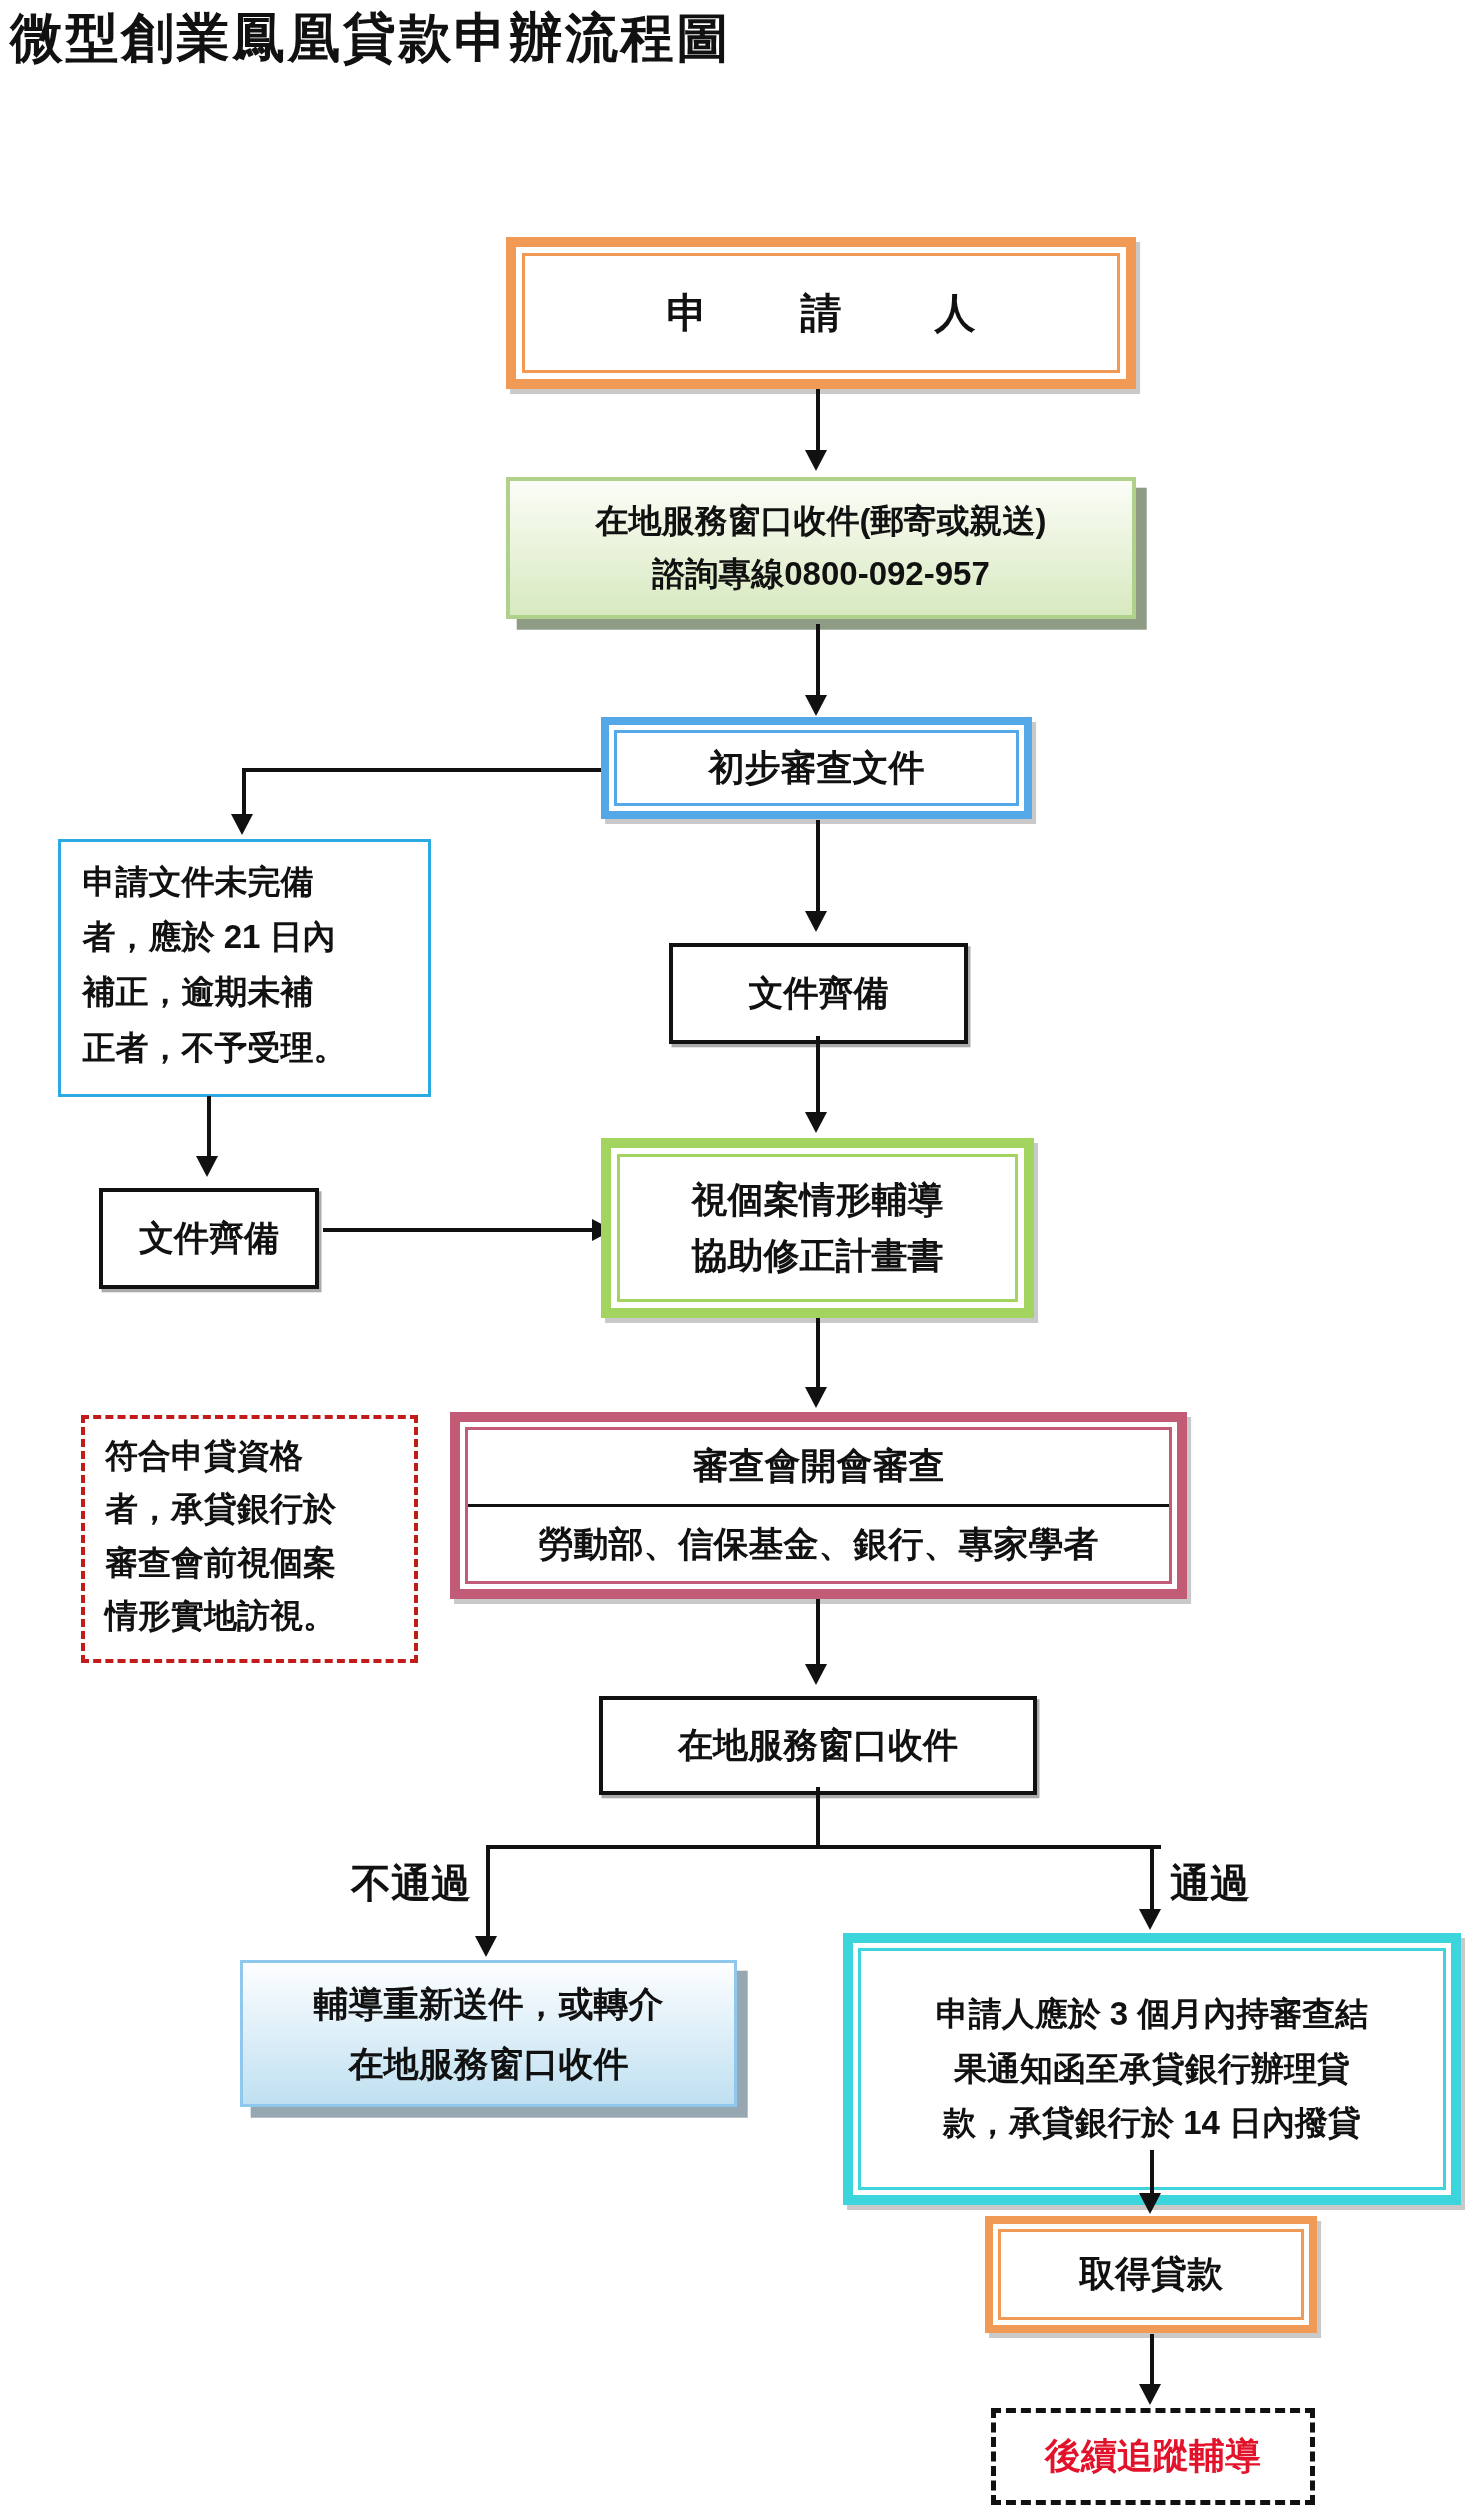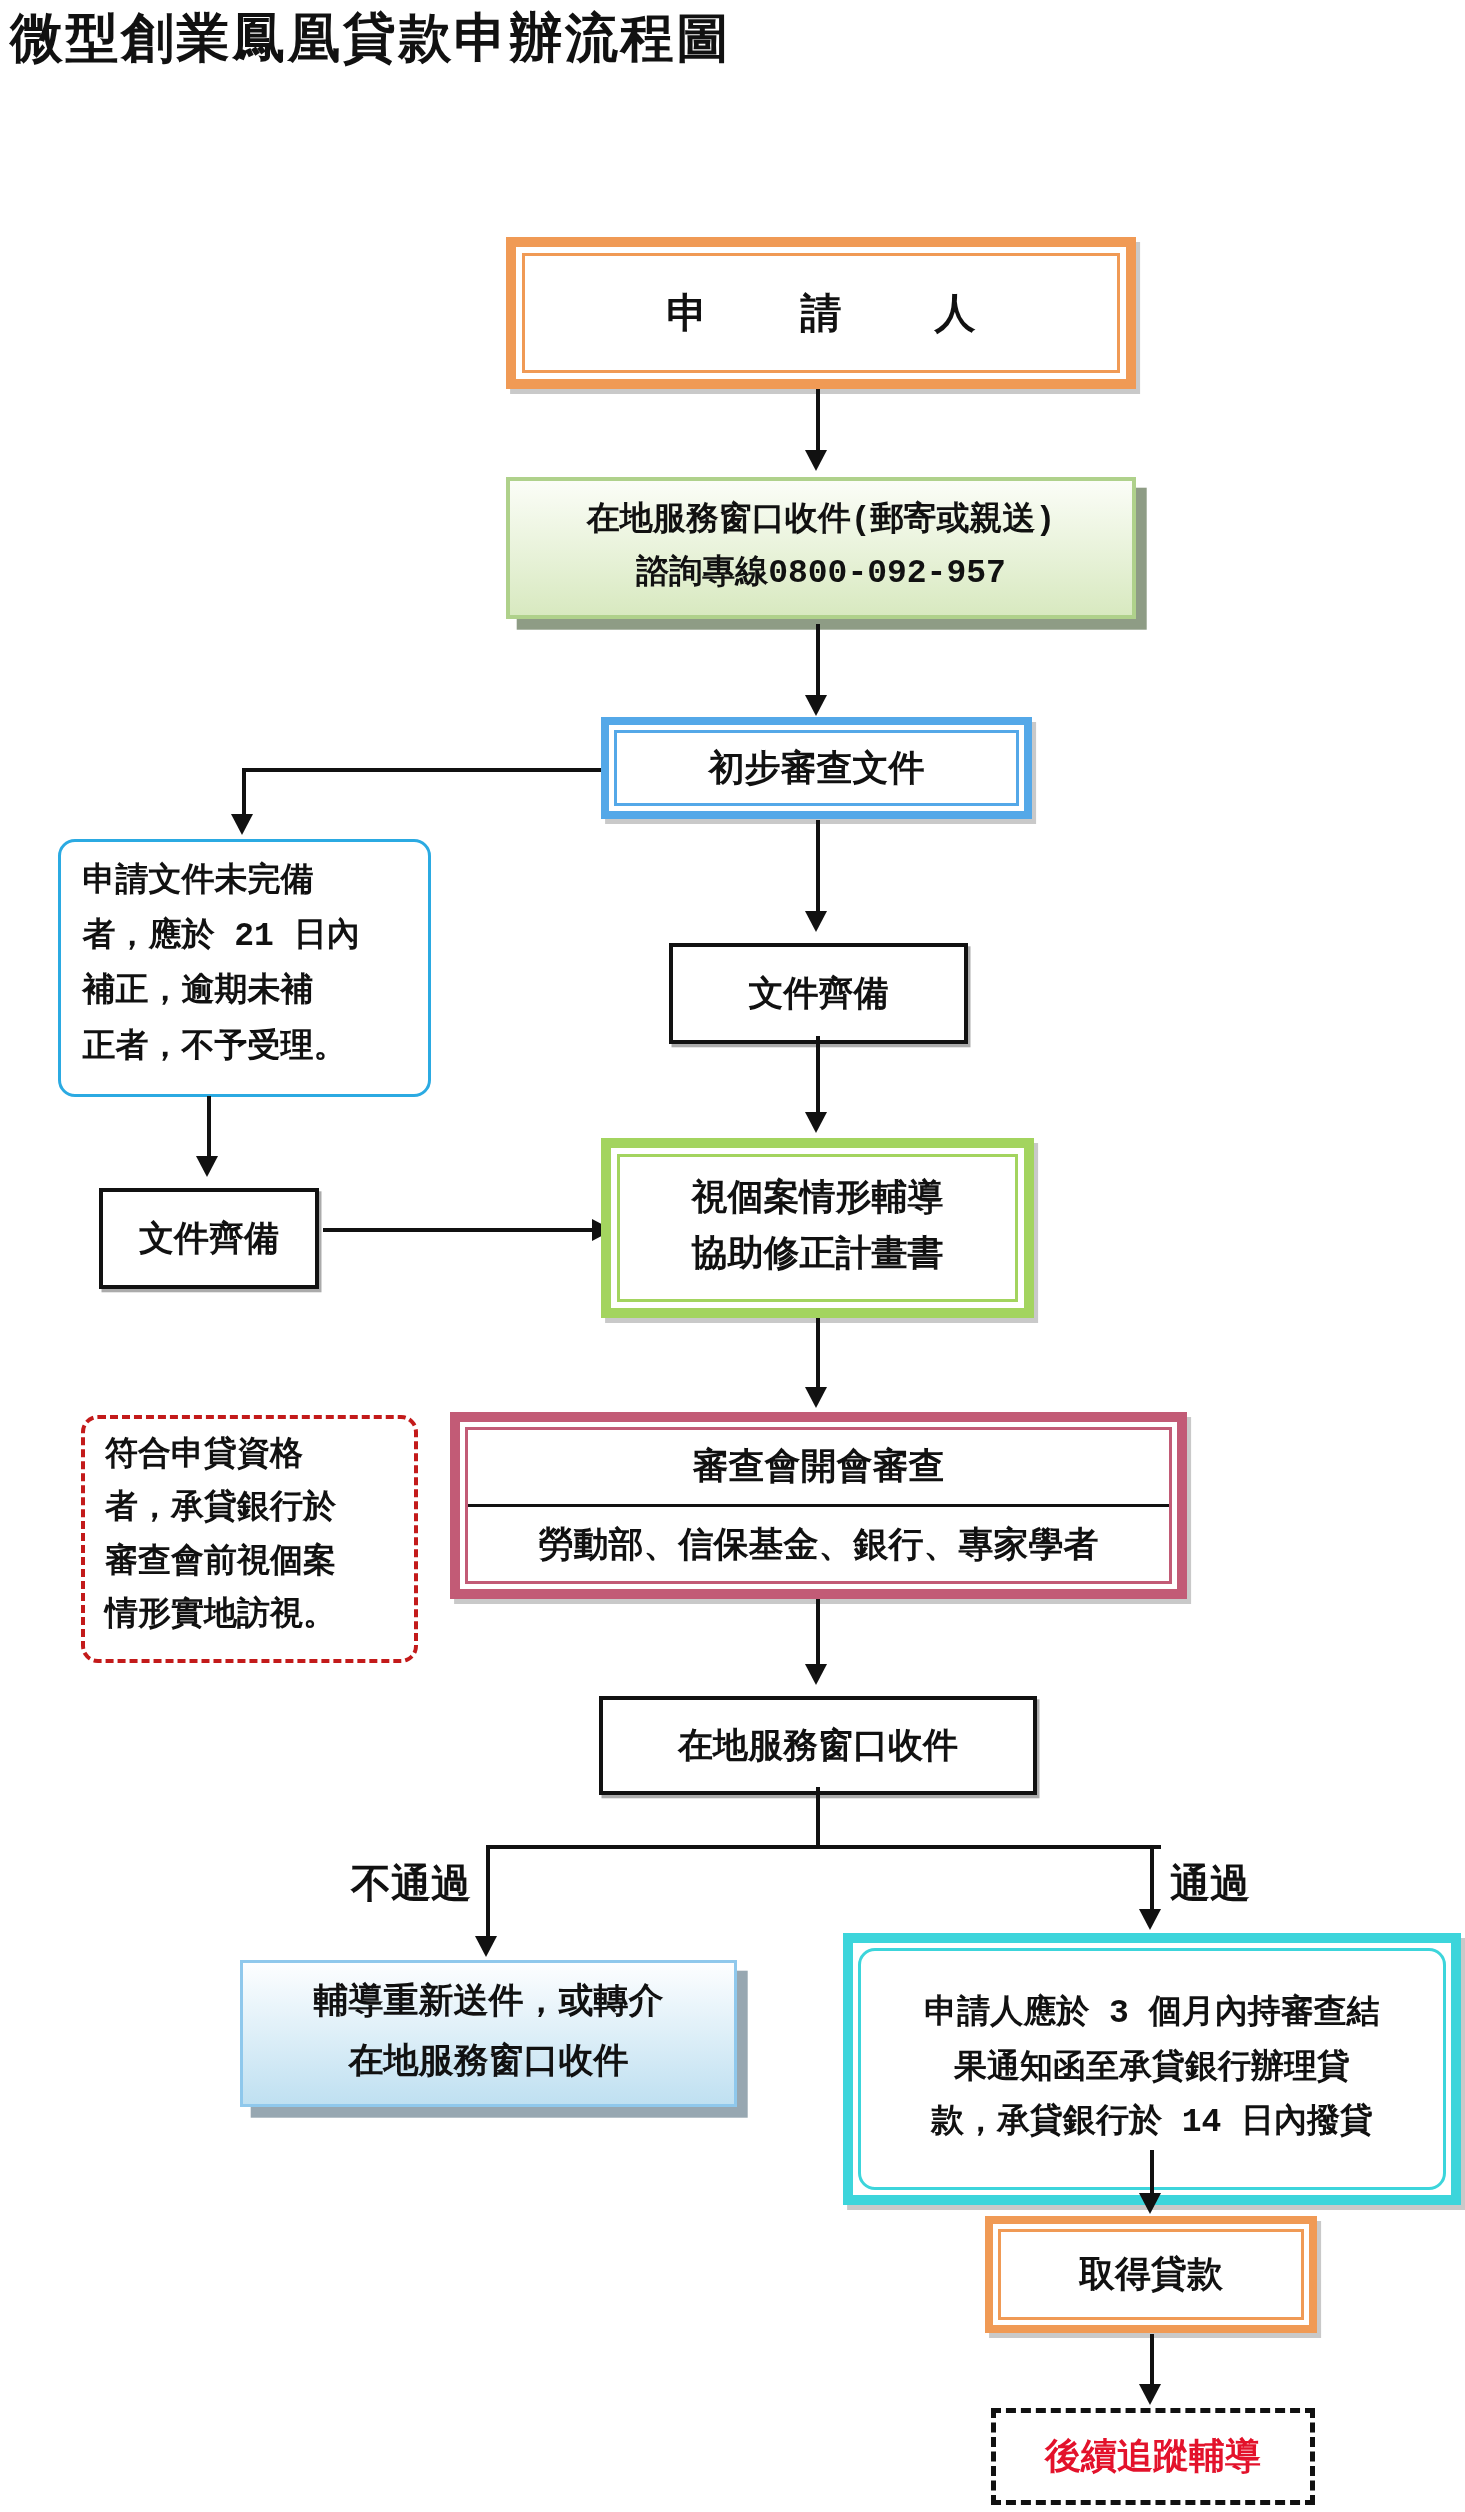--- a/index.html
+++ b/index.html
@@ -5,7 +5,7 @@
   html,body { margin:0; padding:0; background:#fff; }
   #stage {
     position:relative; width:1466px; height:2512px; background:#fff;
-    font-family:Liberation Mono, monospace; color:#111;
+    font-family:Liberation Sans, sans-serif; color:#111;
     overflow:hidden;
   }
   .title {

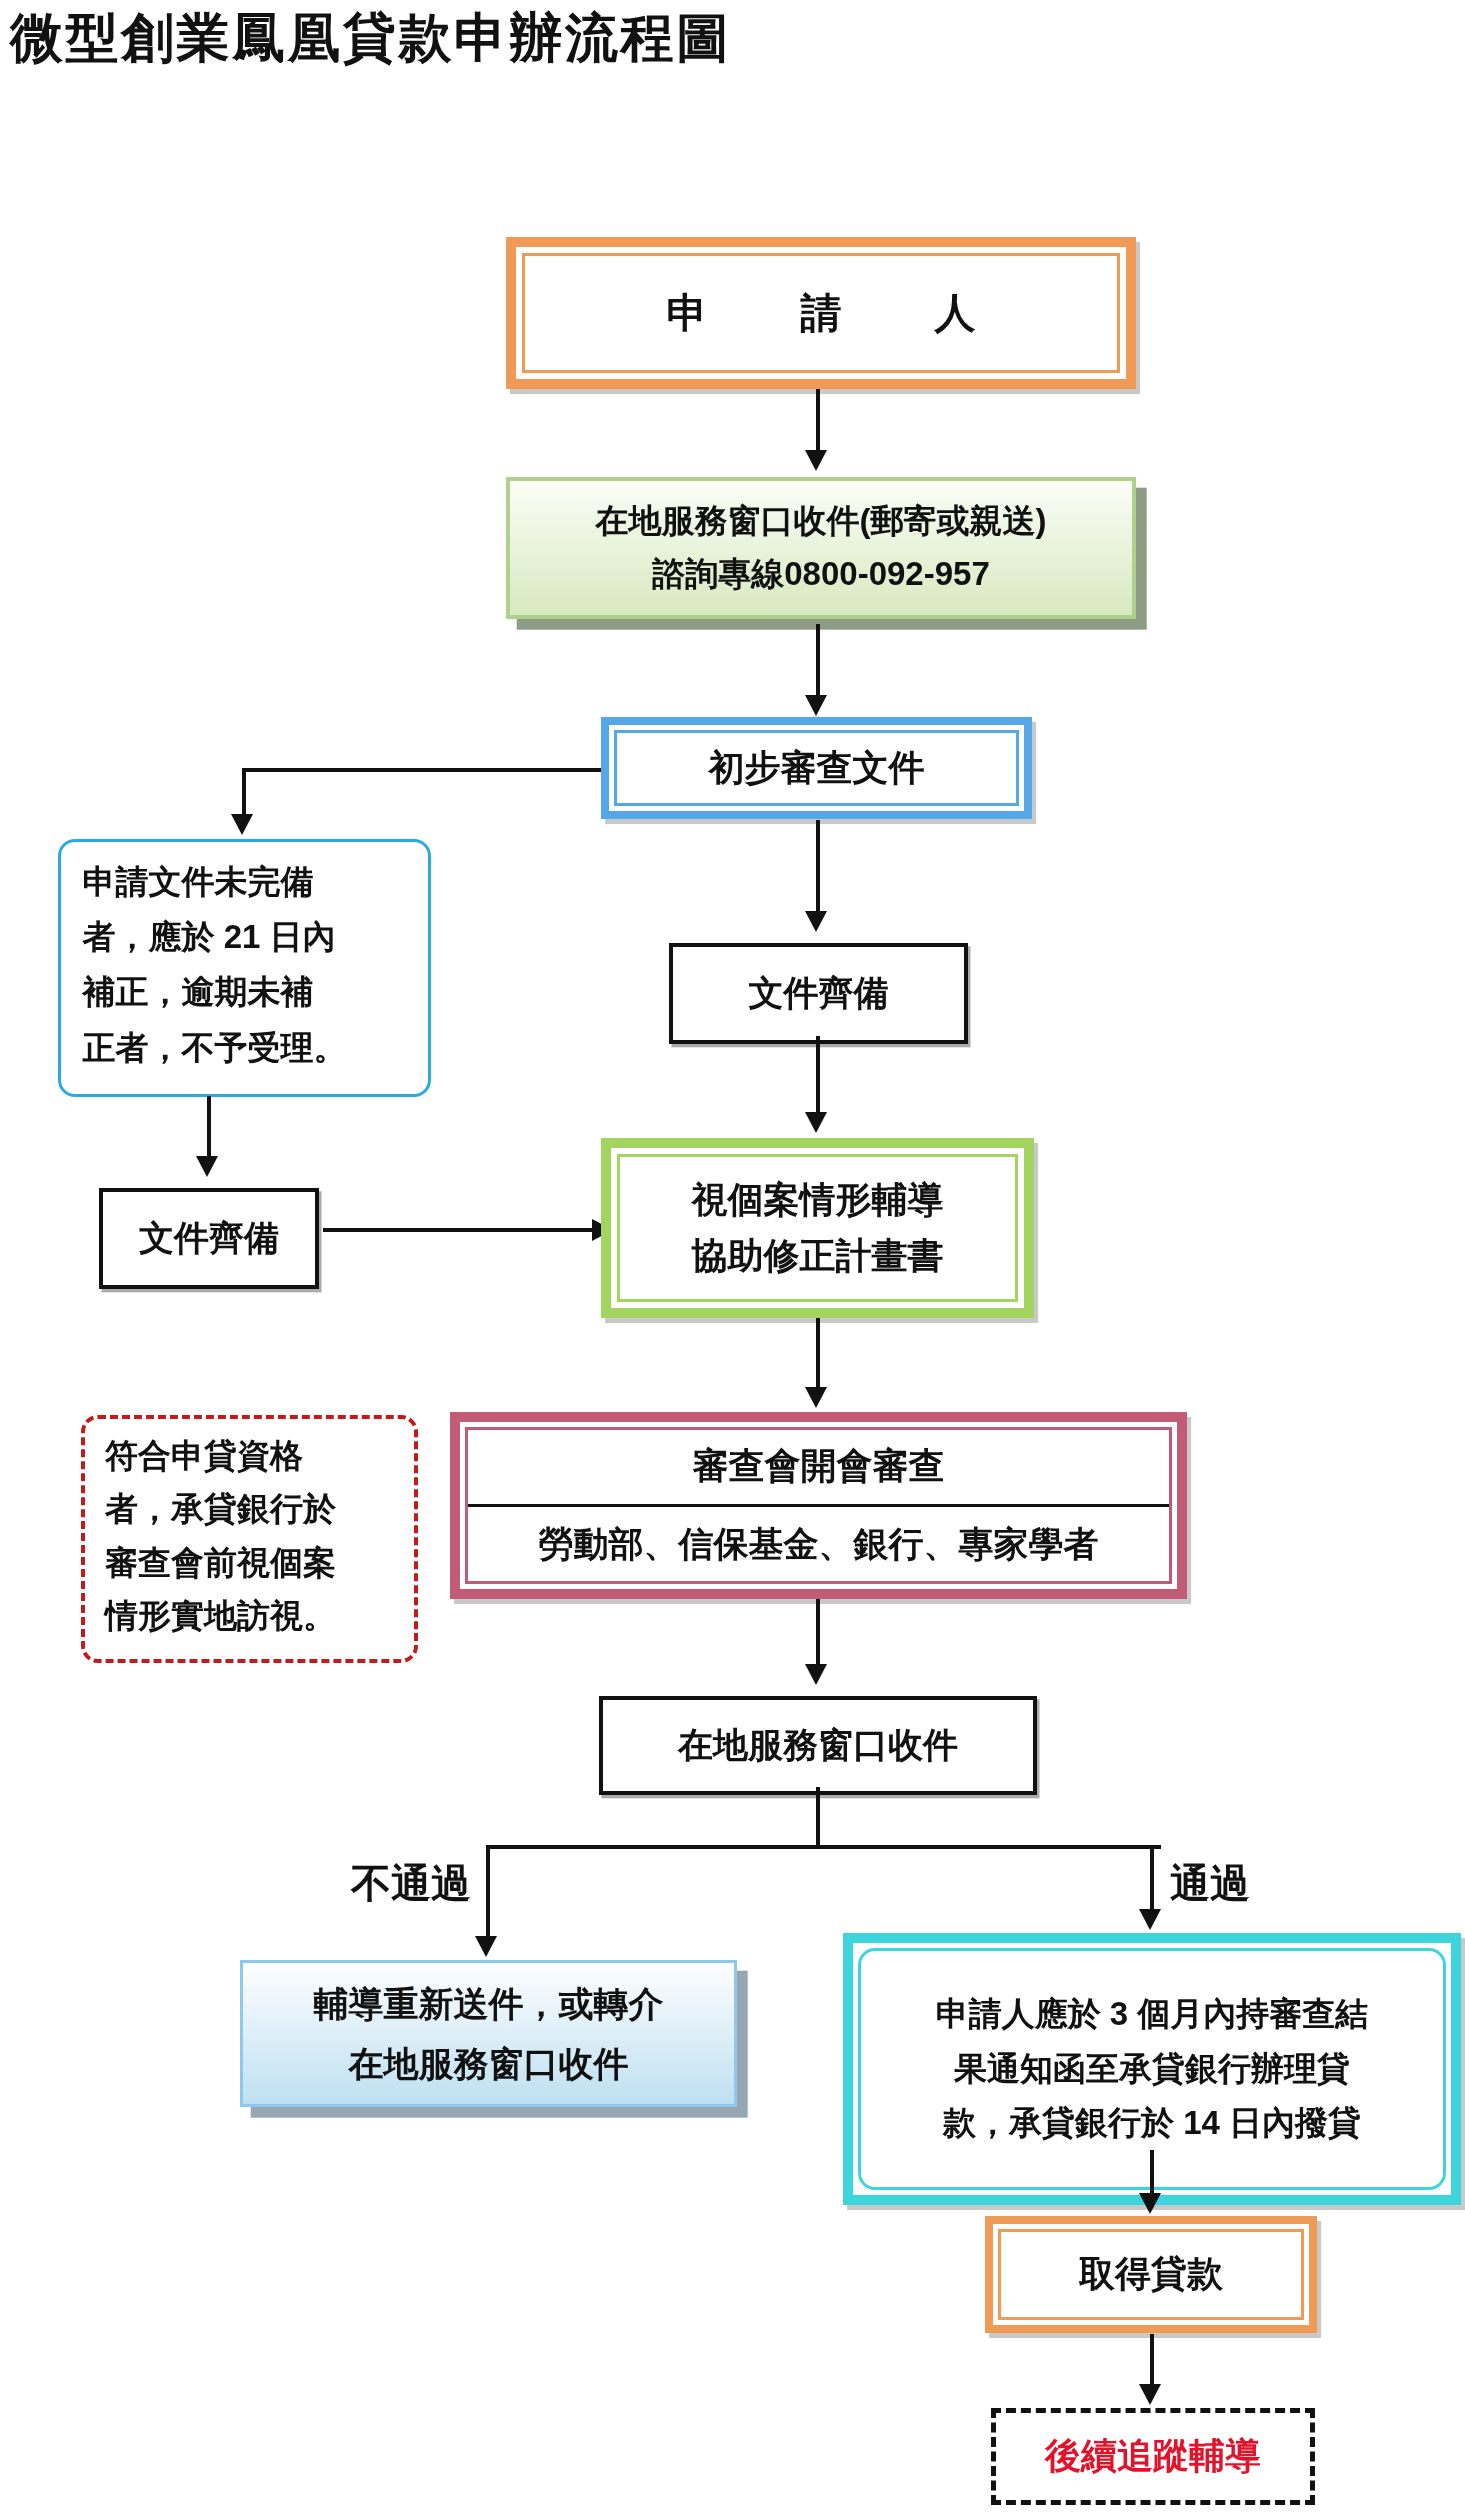--- a/index.html
+++ b/index.html
@@ -20,7 +20,7 @@
   .dbl-inner { border:3.3px solid var(--c); width:100%; height:100%; box-sizing:border-box;
                display:flex; align-items:center; justify-content:center; text-align:center; }
   .plain { border:4.1px solid #111; box-shadow:2.5px 3.3px 0 #ababab;margin-top:8px; }
-  .prelines { white-space:pre-line;border-radius:17px; }
+  .prelines { white-space:pre-line; }
   
   .vl { position:absolute; width:4.1px; background:var(--line); }
   .hl { position:absolute; height:4.1px; background:var(--line); }

